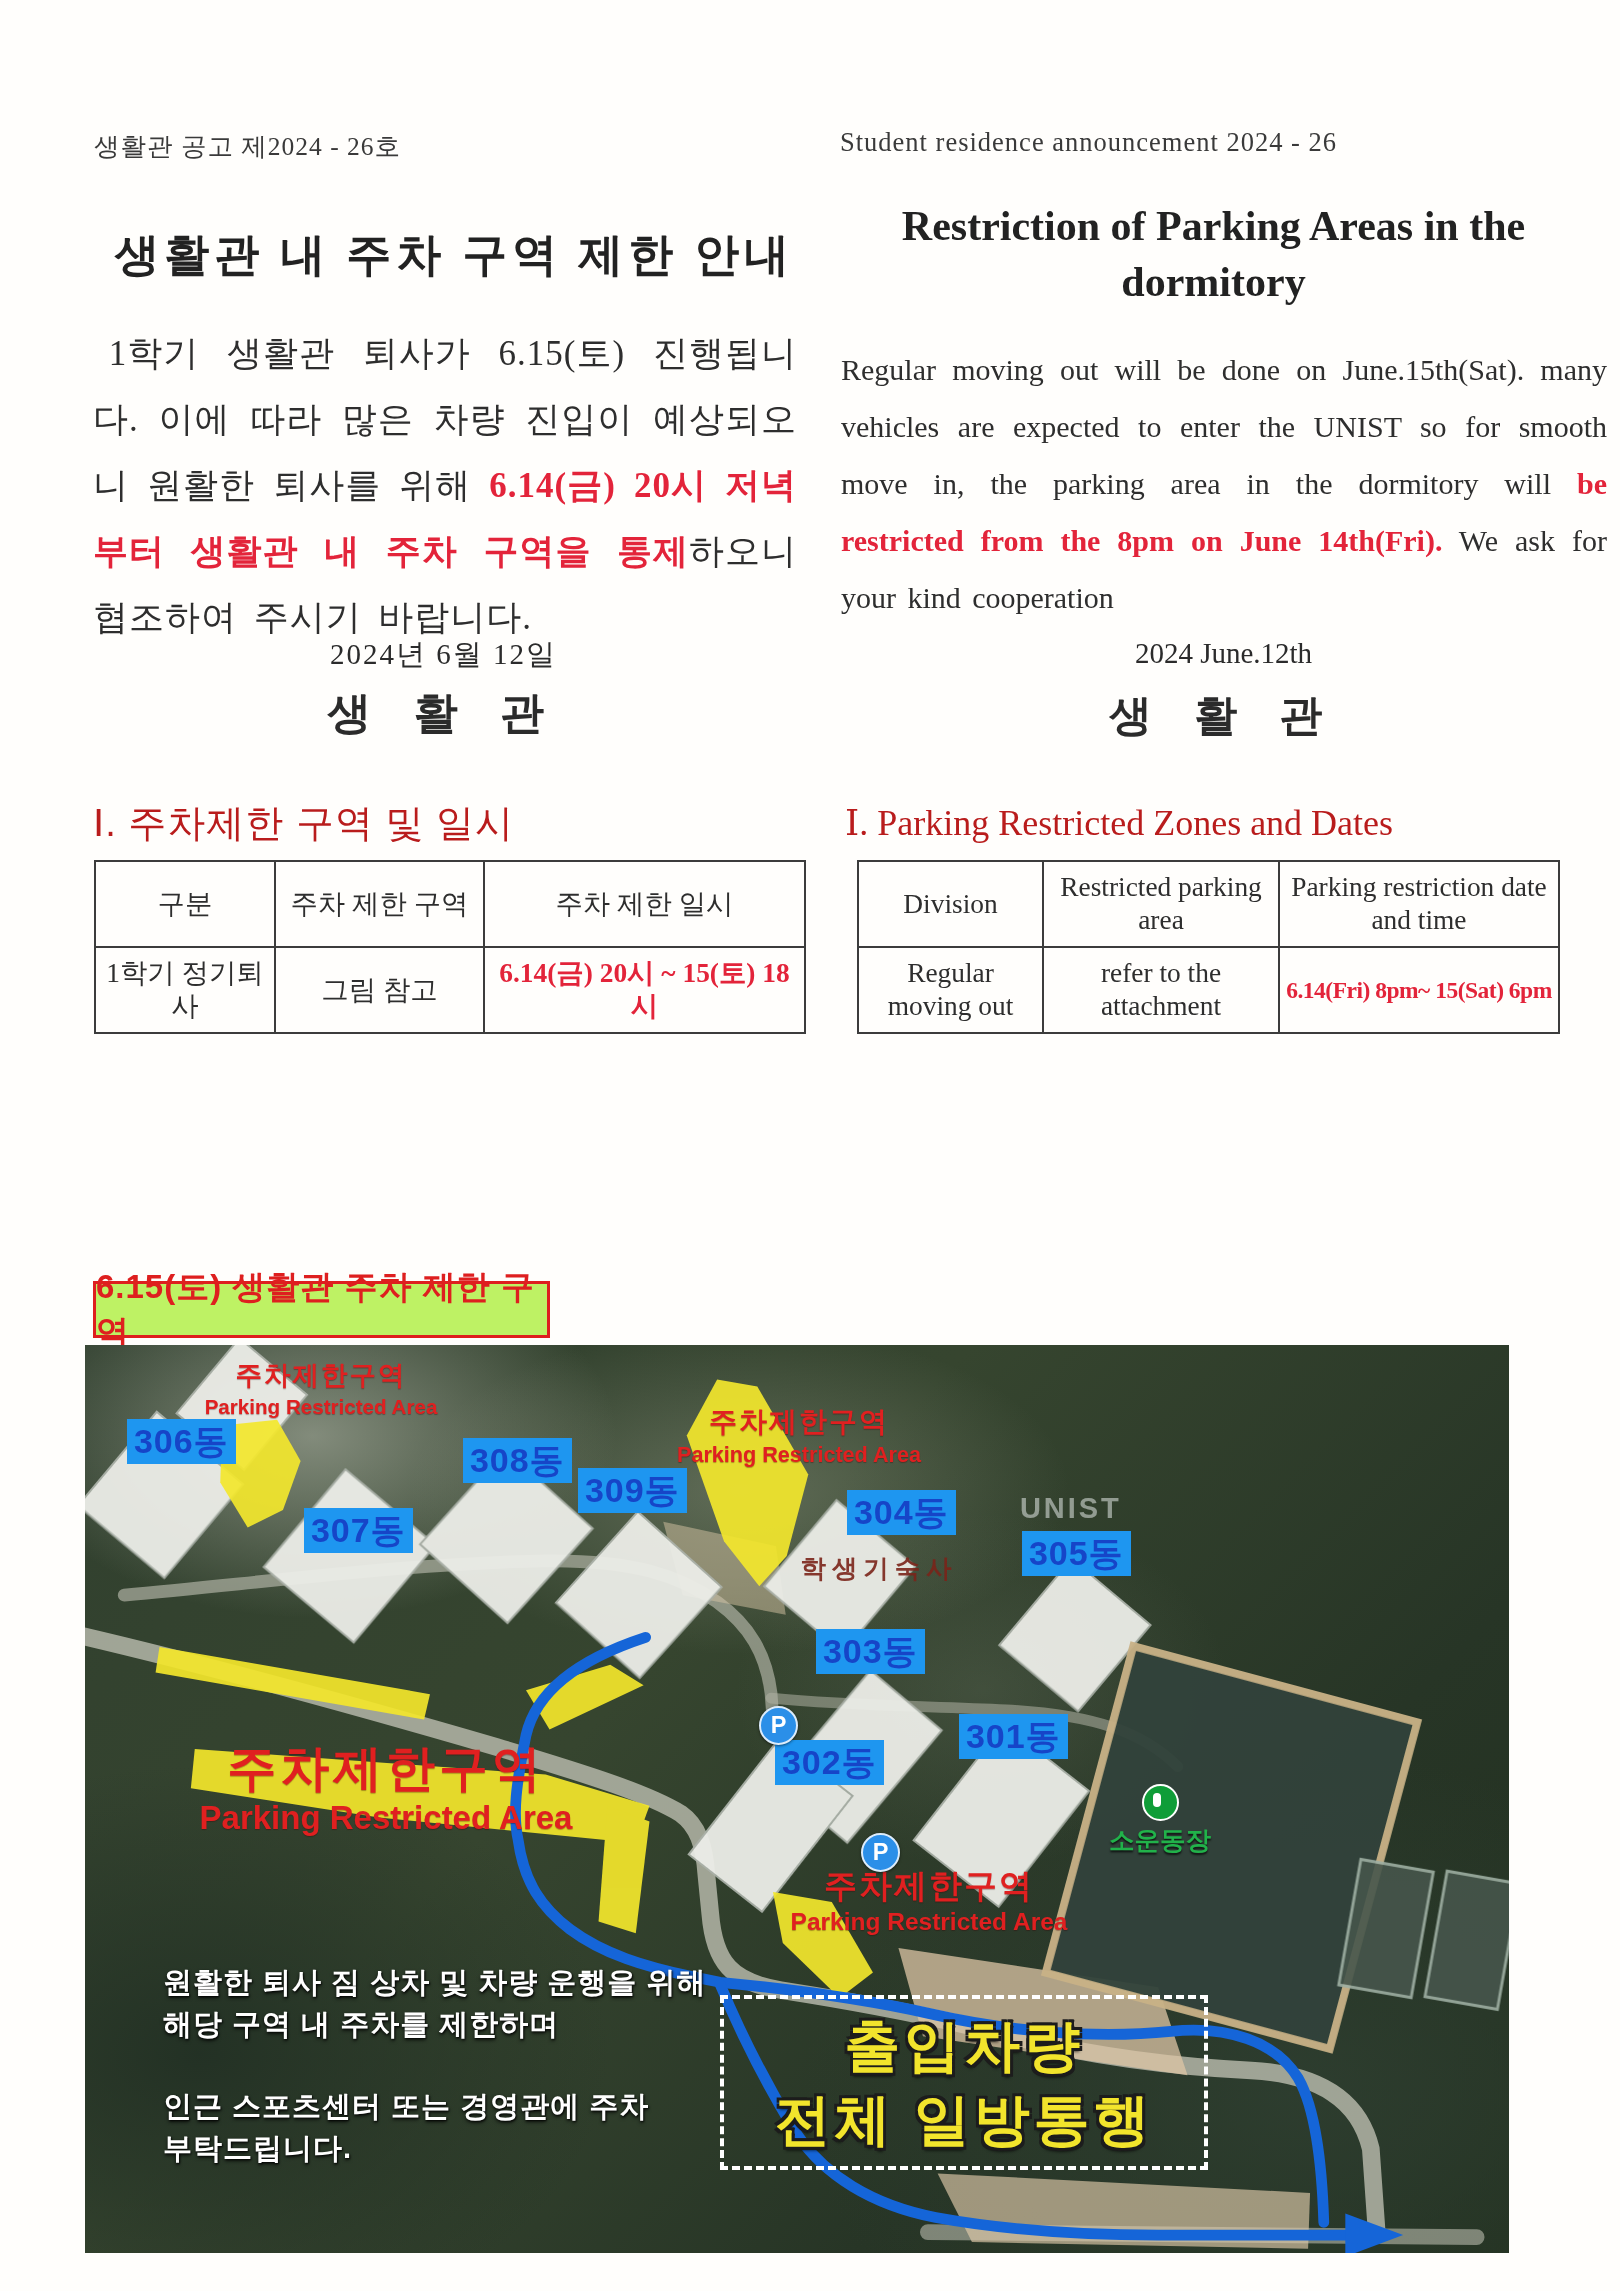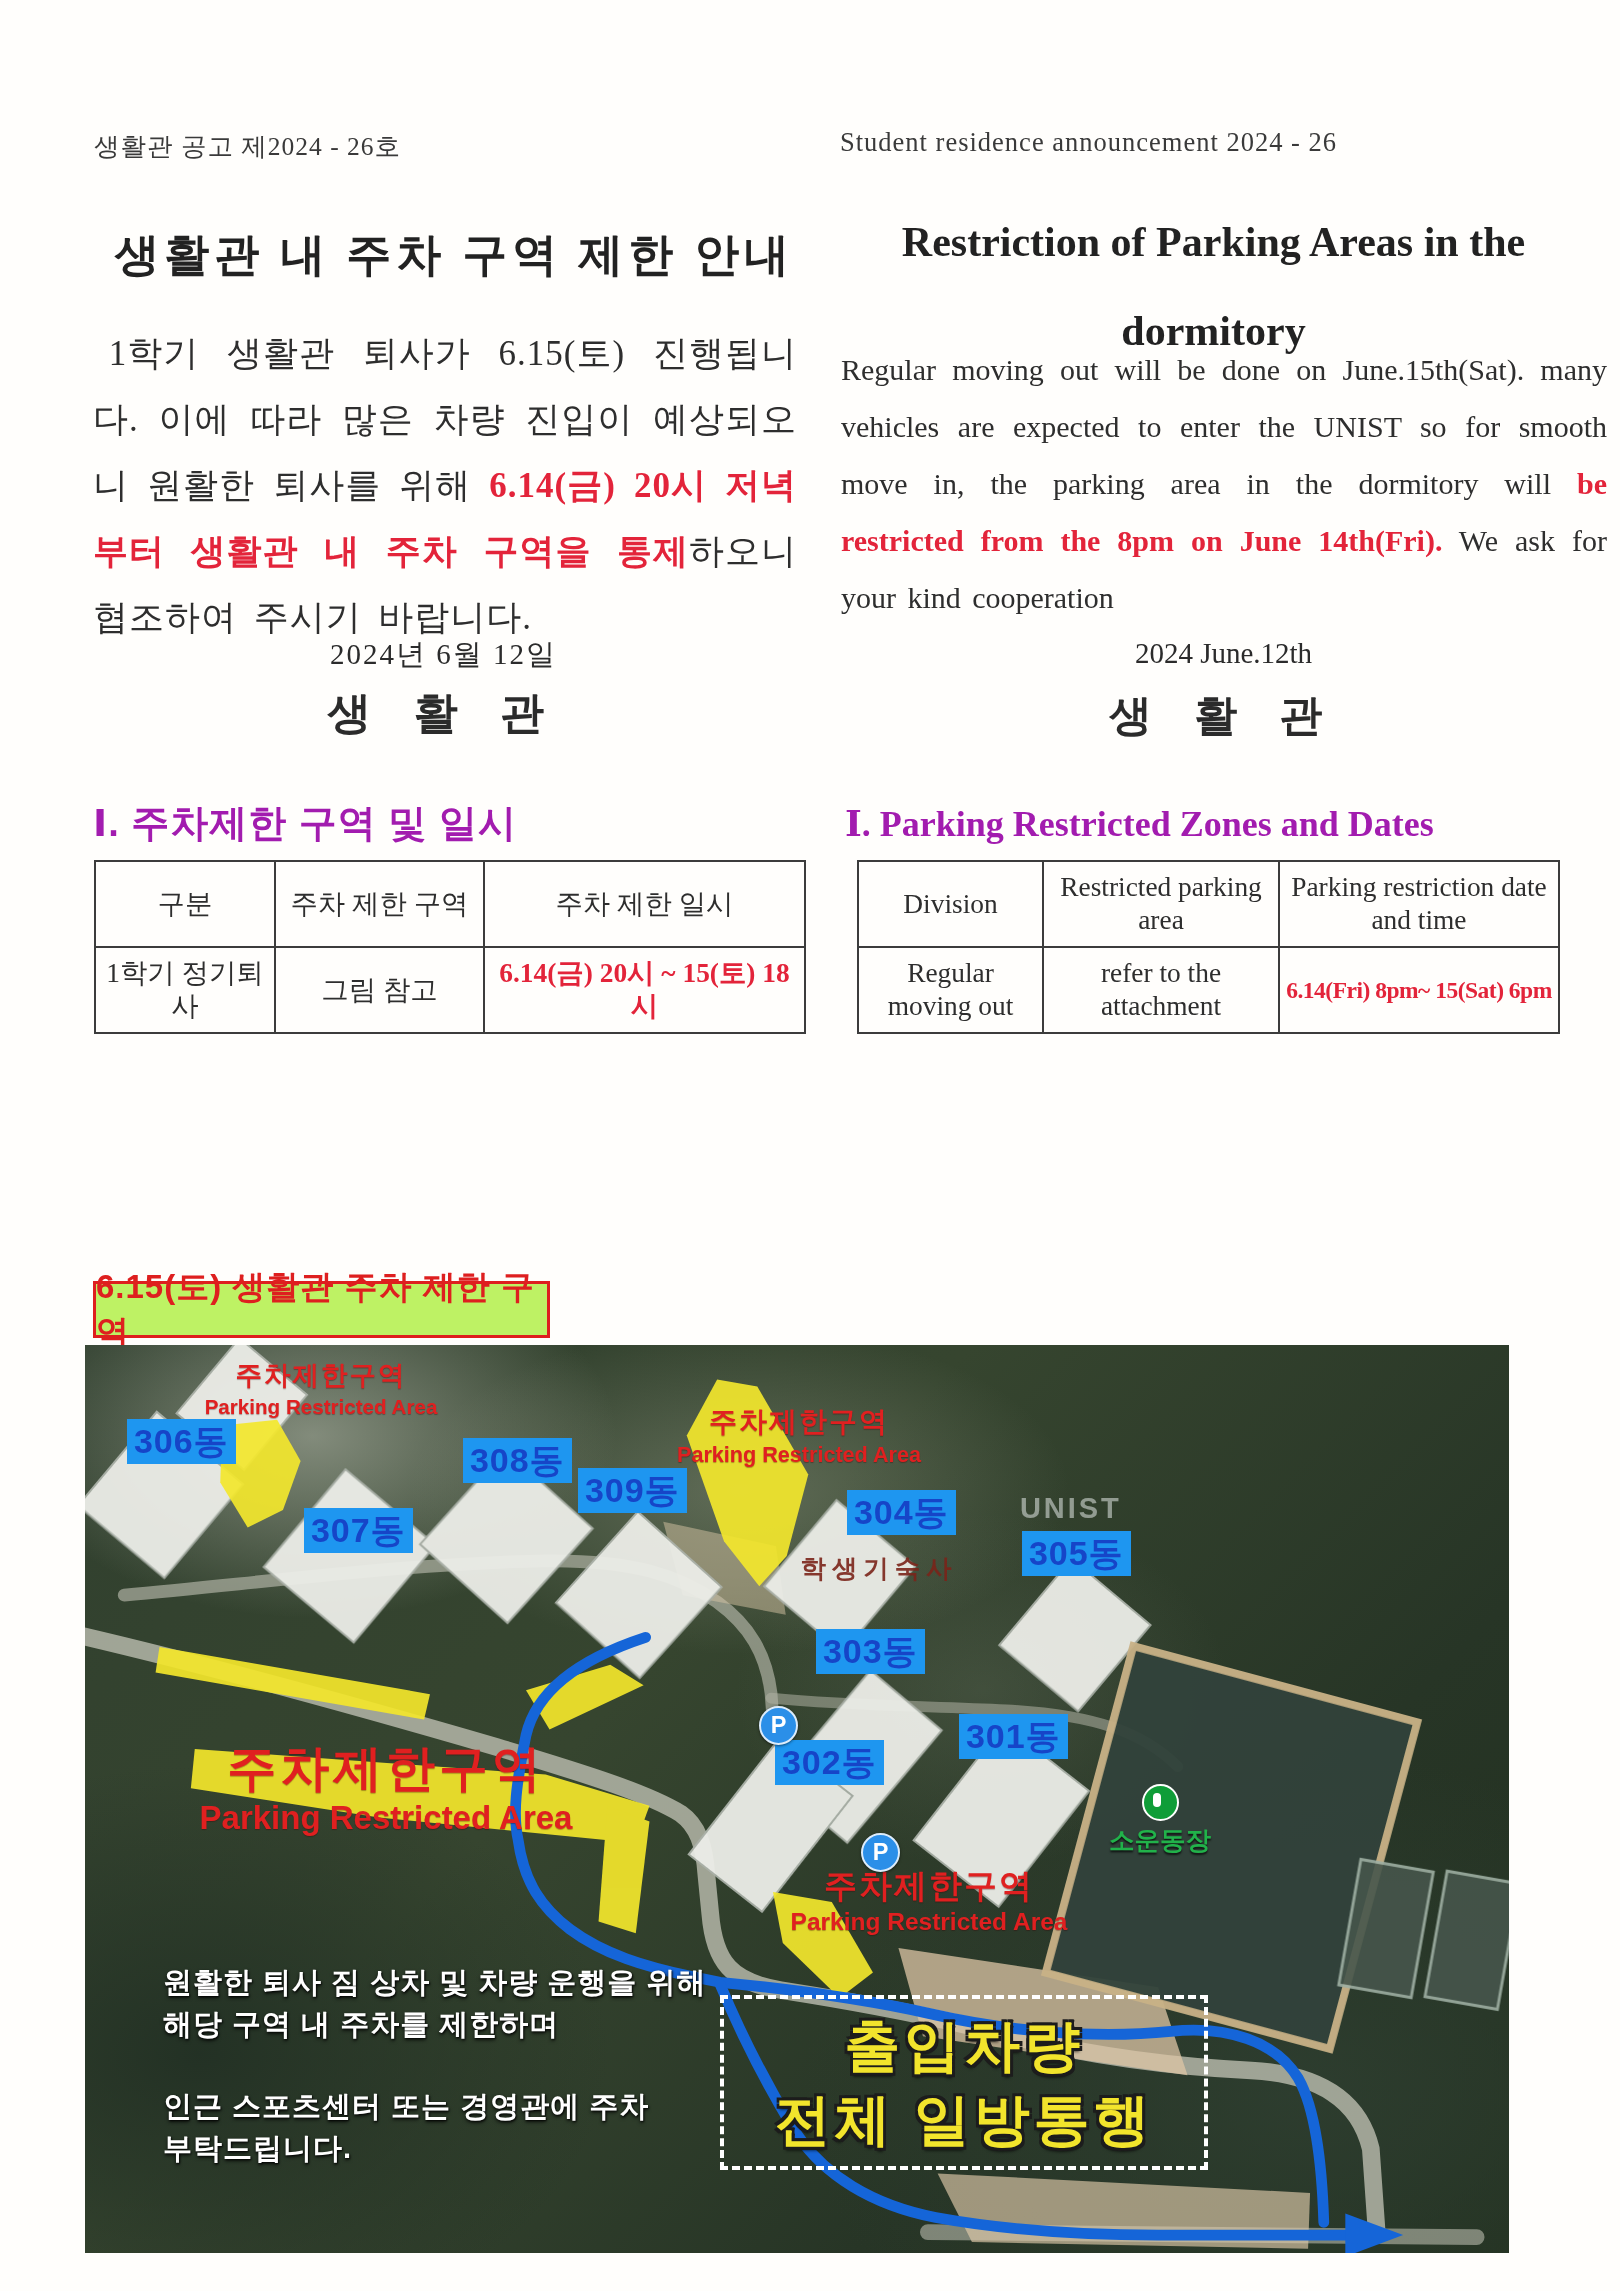--- a/index.html
+++ b/index.html
@@ -16,7 +16,7 @@
   #kr-title{left:93px;top:206px;width:701px;text-align:right;font-size:45px;font-weight:700;
             letter-spacing:4.9px;color:#222;margin-top:19px;}
   #en-title{left:851px;top:198px;width:725px;text-align:center;font-size:42px;font-weight:600;
-            line-height:89px;color:#222;}
+            line-height:56px;color:#222;}
 
   
   .bodytxt{text-align:justify;color:#2e2e2e;}

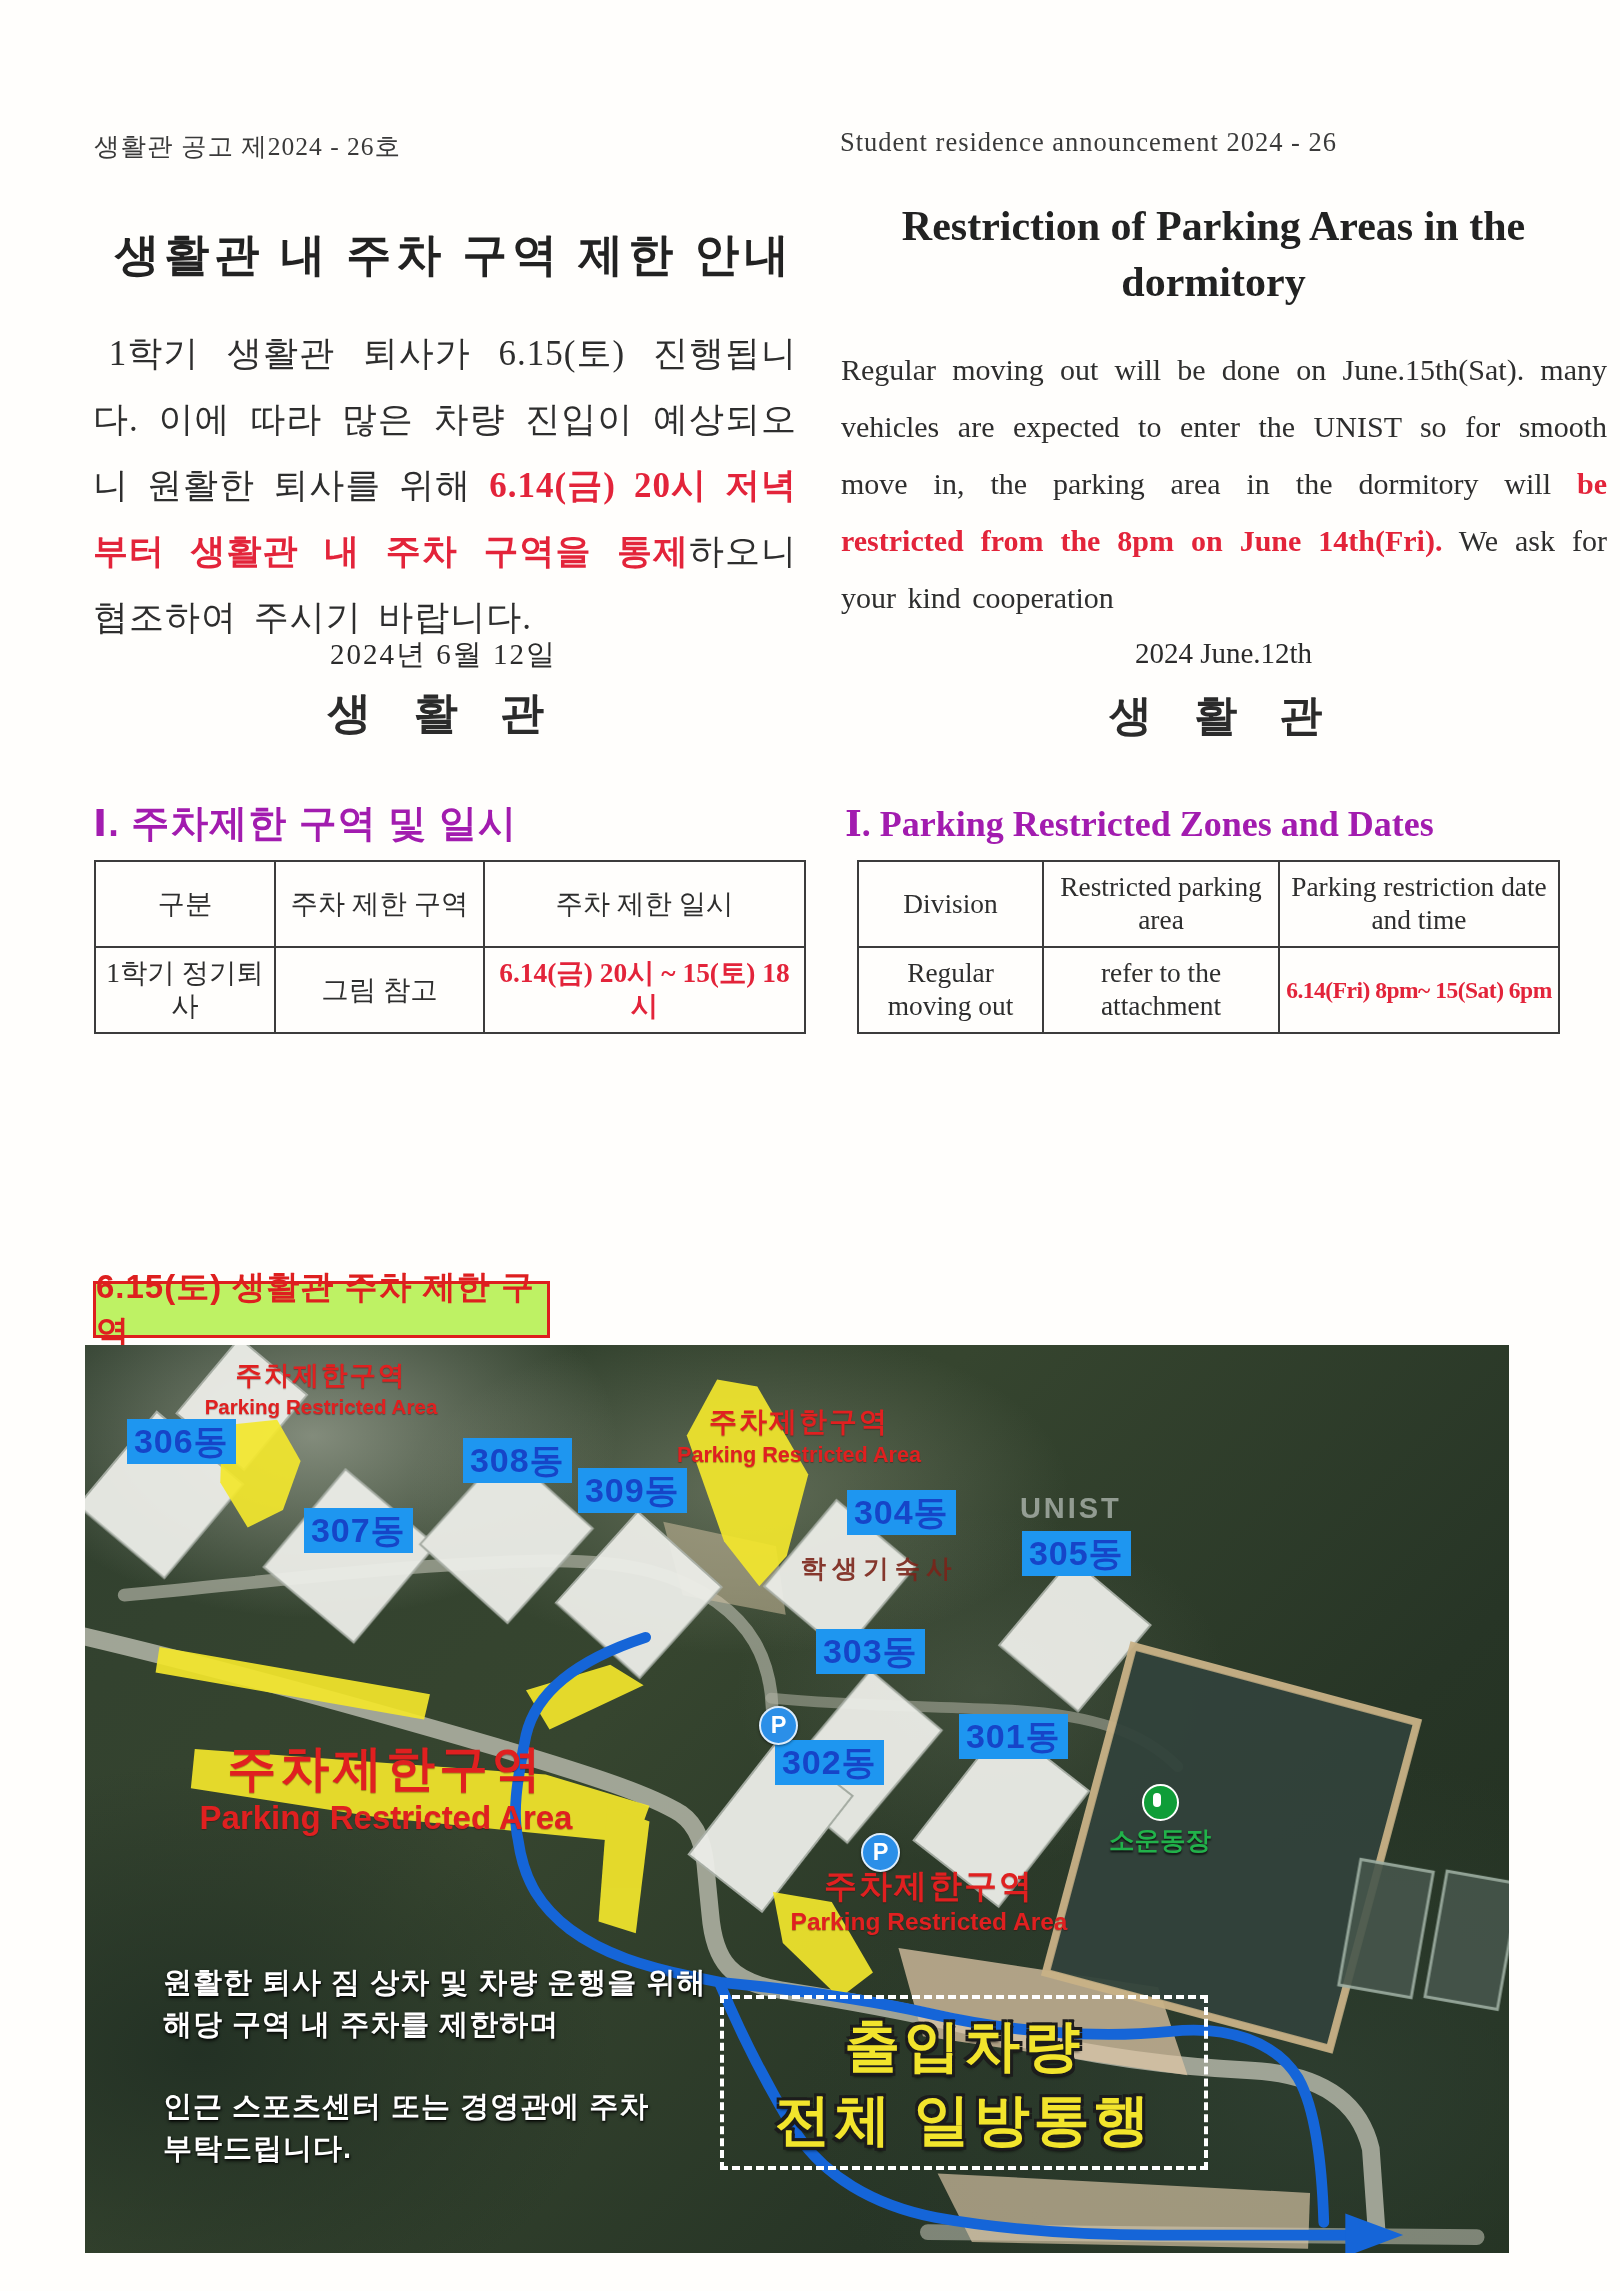--- a/index.html
+++ b/index.html
@@ -32,7 +32,7 @@
   #en-sig{left:841px;top:687px;width:765px;text-align:center;font-size:43px;font-weight:700;letter-spacing:15.7px;}
 
   
-  .sec{font-weight:700;color:#a21caf;text-align:right;}
+  .sec{font-weight:400;color:#b91c1c;text-align:right;}
   #kr-sec{left:93px;top:798px;font-size:38px;font-family:"Liberation Sans","DejaVu Sans",sans-serif;letter-spacing:1px;}
   #en-sec{left:845px;top:802px;font-size:36px;}
 

